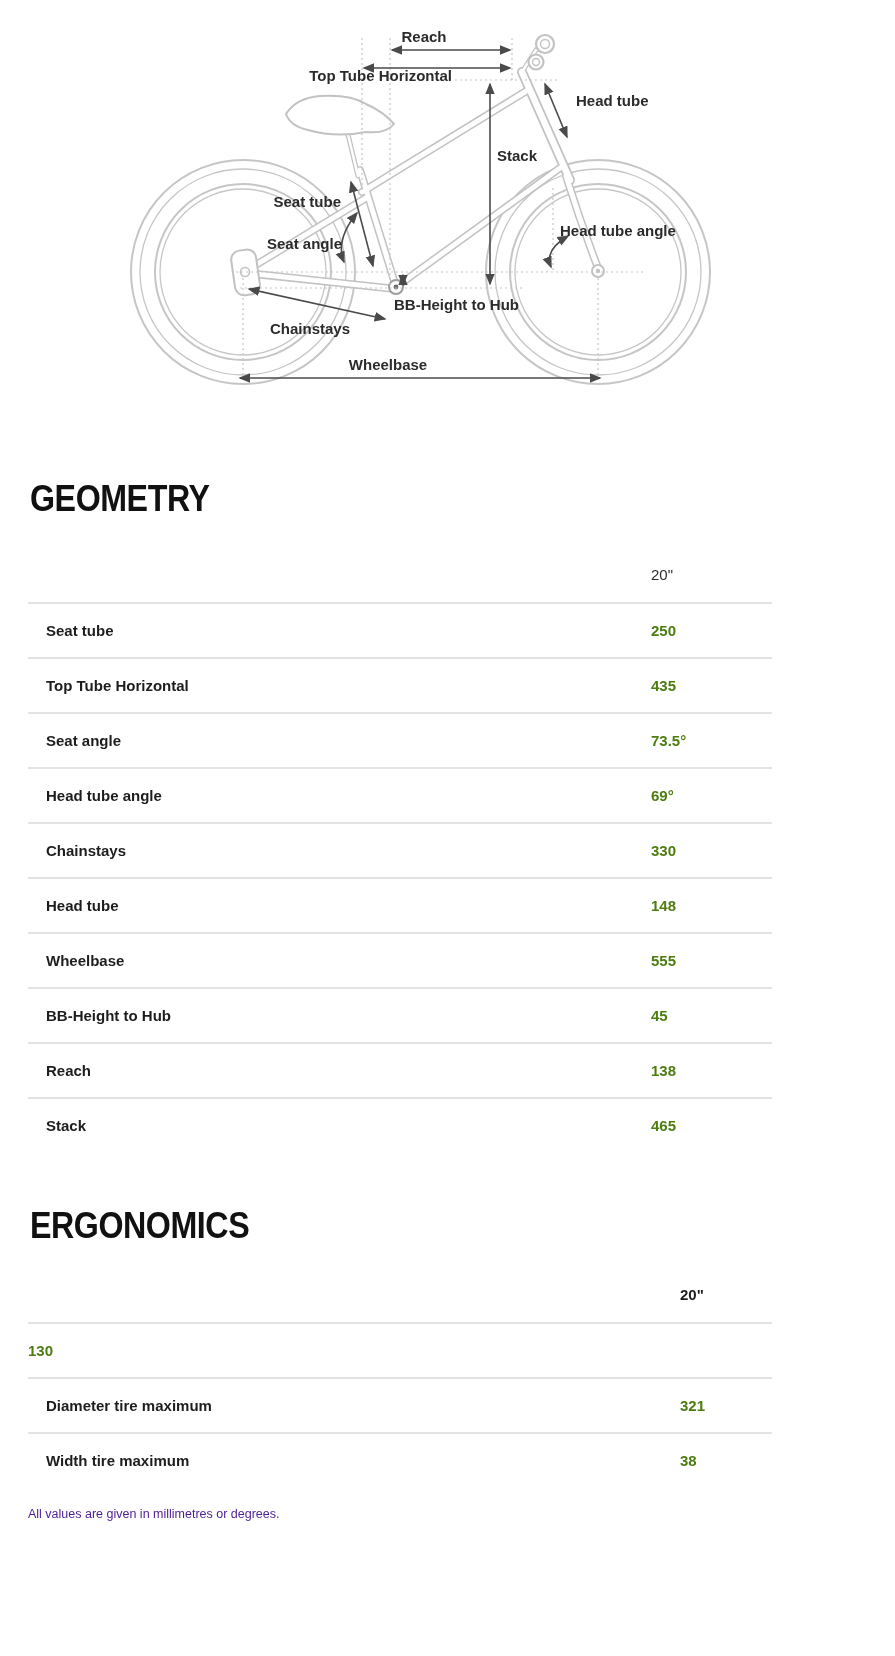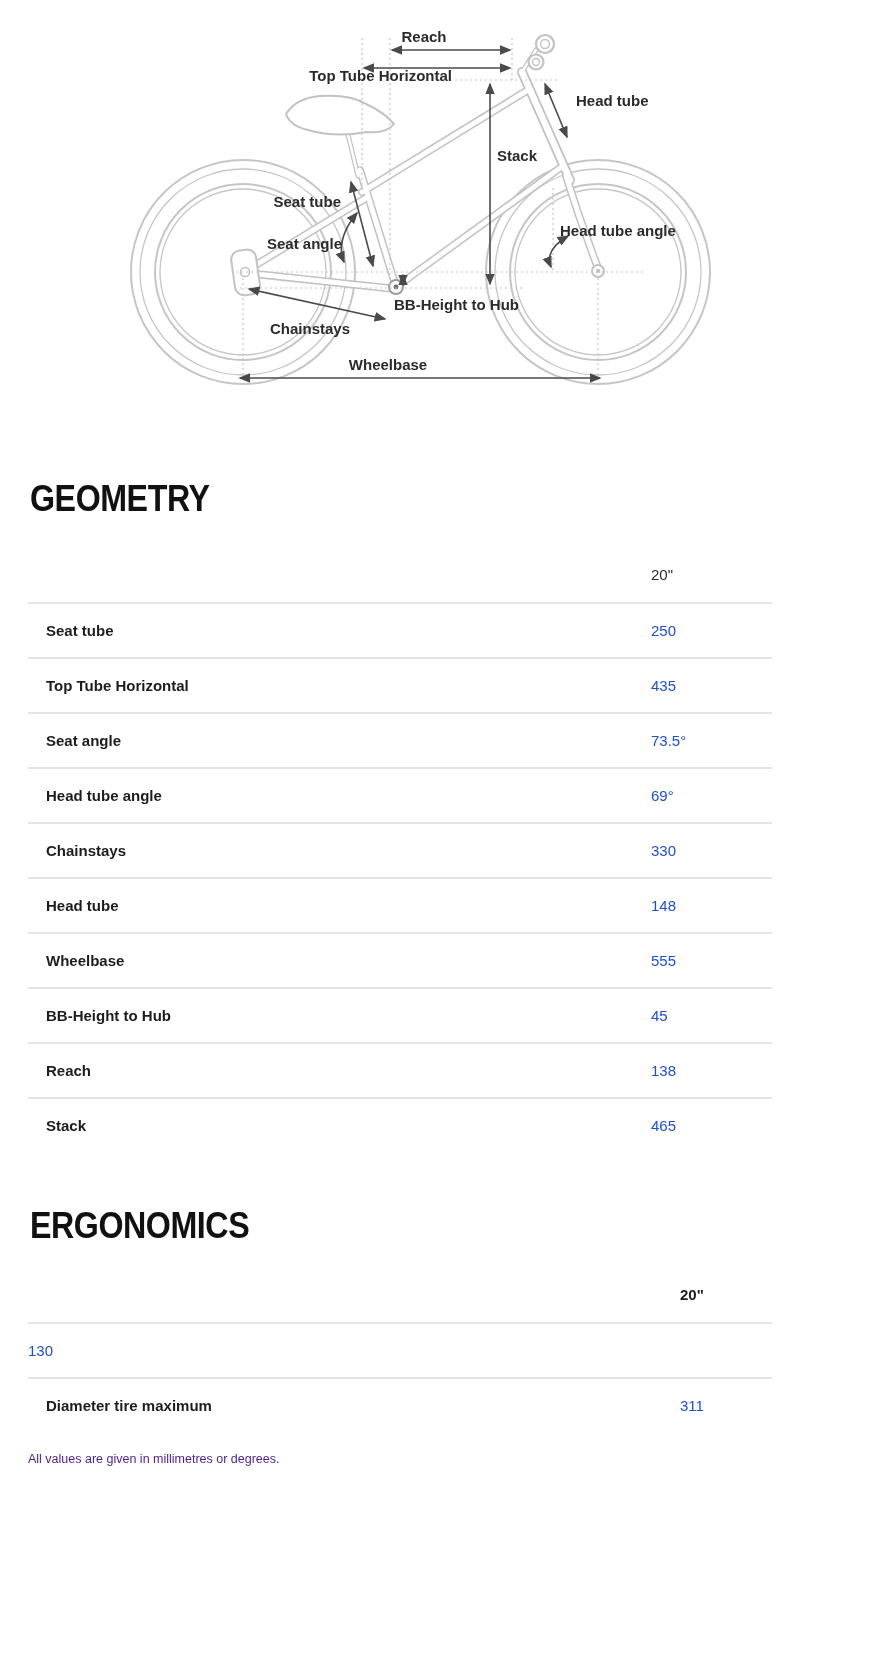--- a/index.html
+++ b/index.html
@@ -32,7 +32,7 @@
   .trow  { height:53px; border-top:2px solid #e3e3e3; }
 
   .tlabel { font-size:15px; font-weight:700; padding-left:18px; color:#1d1d1d; }
-  .tvalue { font-size:15px; font-weight:400; color:#1d4ed8; }
+  .tvalue { font-size:15px; font-weight:700; color:#4d7c0f; }
   .geo  .thead .tvalue { font-weight:400; color:#2e2e2e; }
   .ergo .thead .tvalue { font-weight:700; color:#1d1d1d; }
 

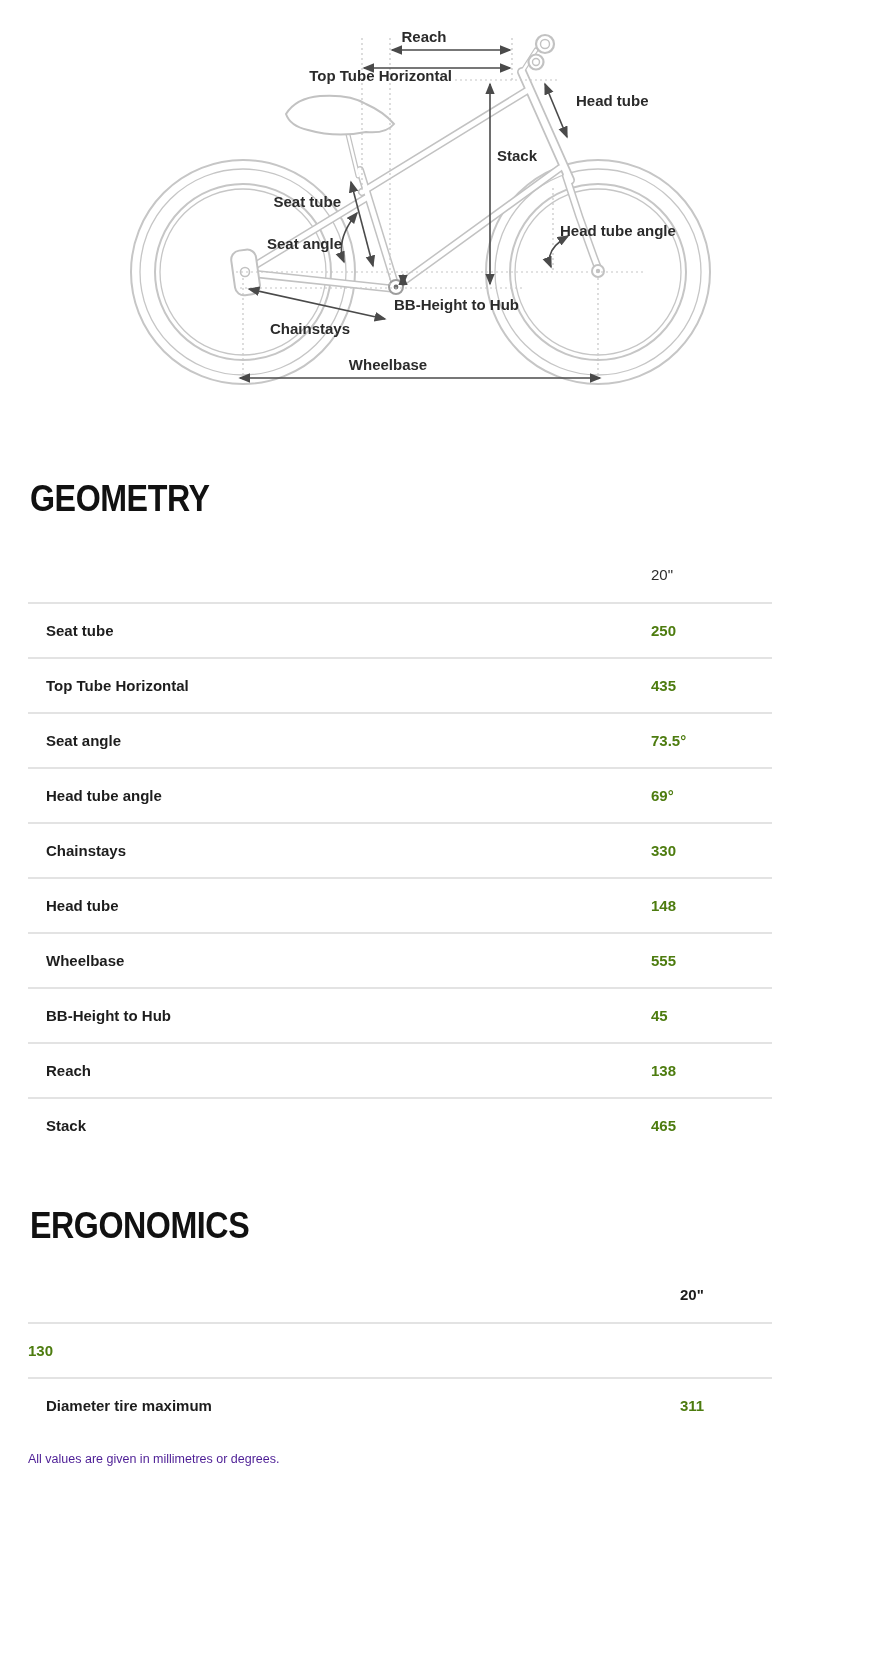--- a/index.html
+++ b/index.html
@@ -212,7 +212,7 @@
     </div>
     <div class="trow">
       <div class="tlabel">Diameter tire maximum</div>
-      <div class="tvalue">311</div>
+      <div class="tvalue">321</div>
     </div>
   </div>
 

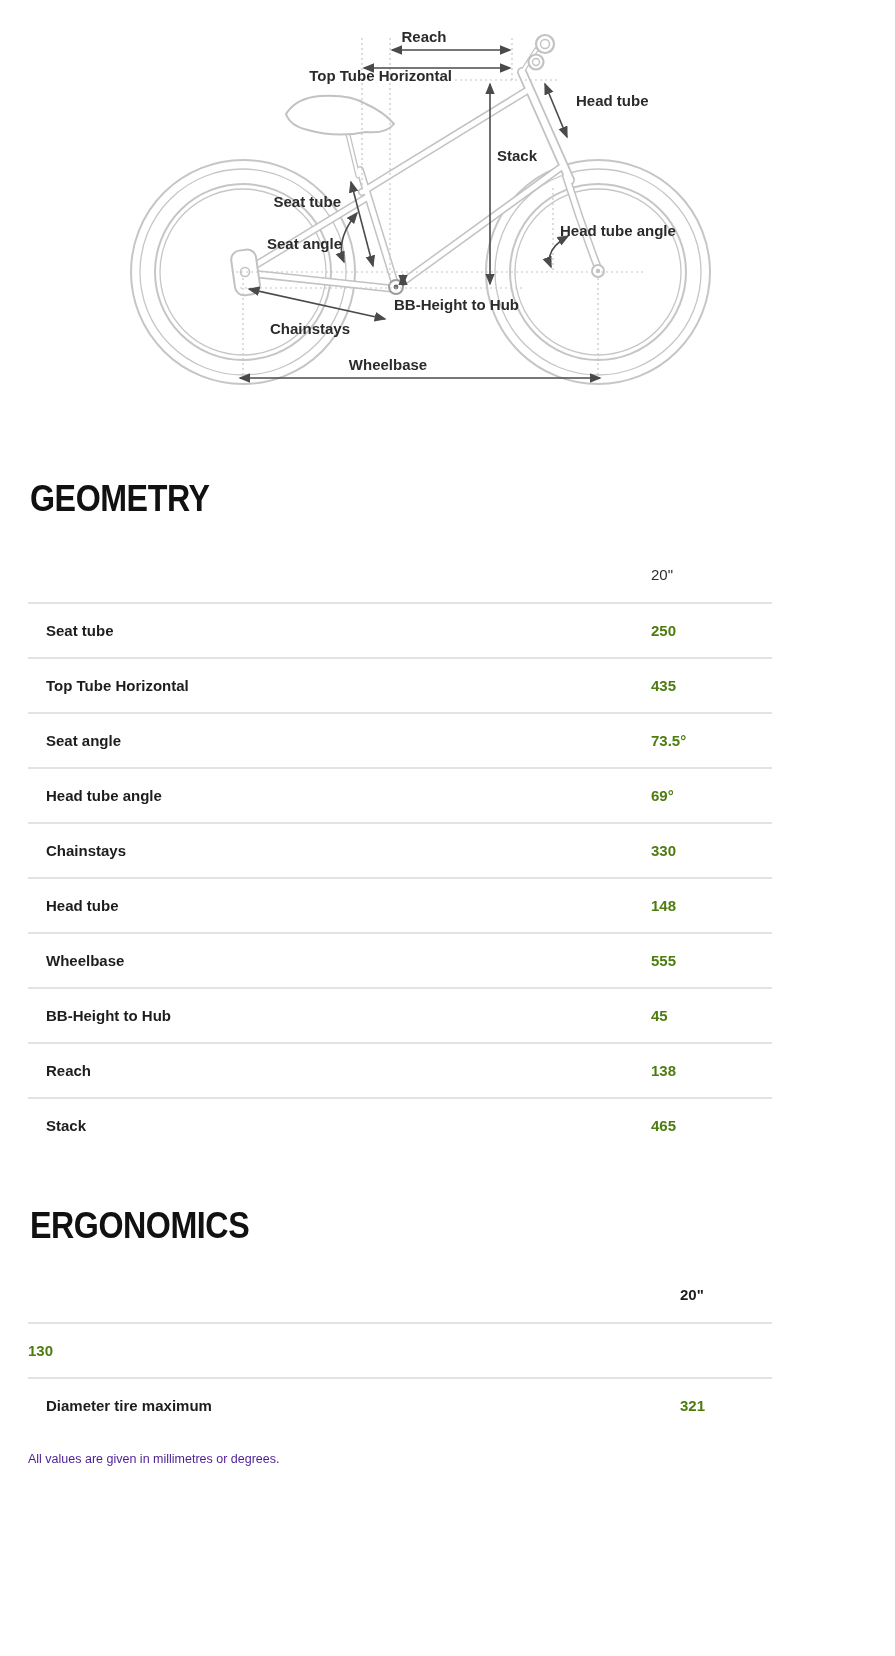--- a/index.html
+++ b/index.html
@@ -214,6 +214,10 @@
       <div class="tlabel">Diameter tire maximum</div>
       <div class="tvalue">321</div>
     </div>
+    <div class="trow">
+      <div class="tlabel">Width tire maximum</div>
+      <div class="tvalue">38</div>
+    </div>
   </div>
 
   <div class="footer-note">All values are given in millimetres or degrees.</div>

